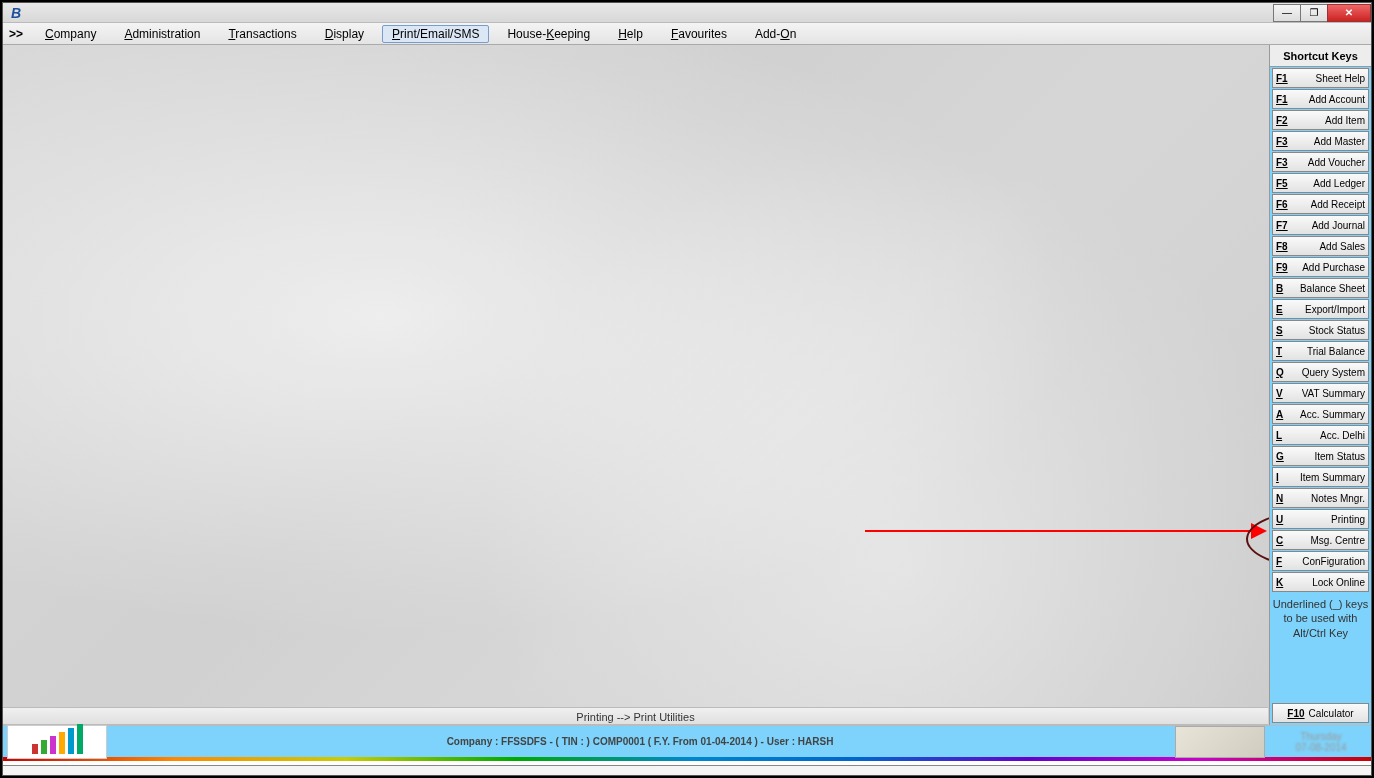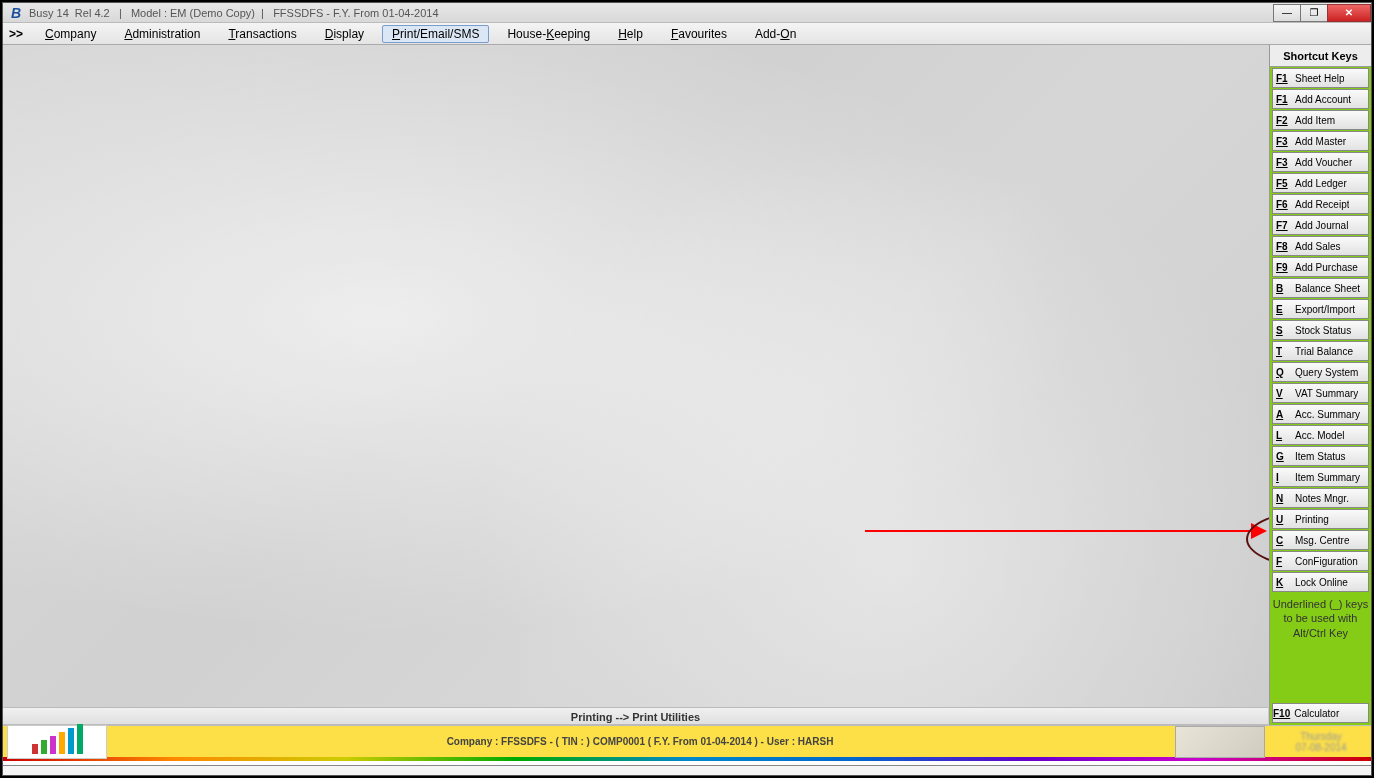--- a/index.html
+++ b/index.html
@@ -68,7 +68,6 @@
 
   <div class="titlebar">
     <div class="appicon">B</div>
-    <div class="title">Busy 14  Rel 4.2   |   Model : EM (Demo Copy)  |   FFSSDFS - F.Y. From 01-04-2014</div>
     <div class="wincontrols">
       <div class="winbtn">—</div>
       <div class="winbtn">❐</div>

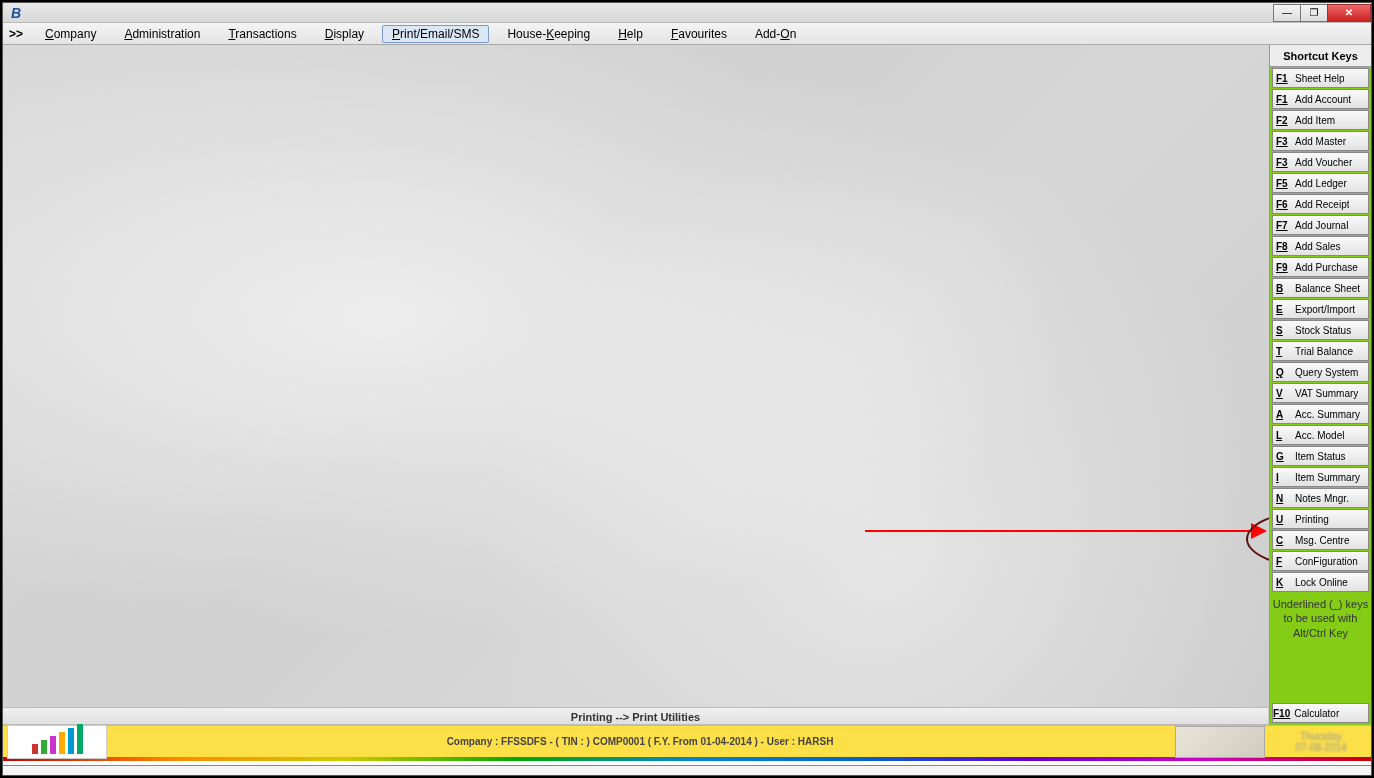--- a/index.html
+++ b/index.html
@@ -35,7 +35,7 @@
 .highlight-ring { position:absolute; top:465px; right:-112px; width:135px; height:58px; border:2px solid #5b1010; border-radius:50%/50%; z-index:6; pointer-events:none; }
 
 
-.shortcut-panel { width:102px; background:#84cc16; border-left:1px solid #999; display:flex; flex-direction:column; position:relative; }
+.shortcut-panel { width:102px; background:#7dd3fc; border-left:1px solid #999; display:flex; flex-direction:column; position:relative; }
 .shortcut-header { height:22px; line-height:22px; text-align:center; font-size:11px; font-weight:bold; border-bottom:1px solid #999; background:#ededed; }
 .shortcut-btn { height:20px; margin:1px 2px; border:1px solid #888; background:linear-gradient(#fafafa,#e2e2e2); display:flex; align-items:center; font-size:10px; cursor:pointer; padding:0 3px; }
 .shortcut-btn .key { font-weight:bold; text-decoration:underline; min-width:16px; }

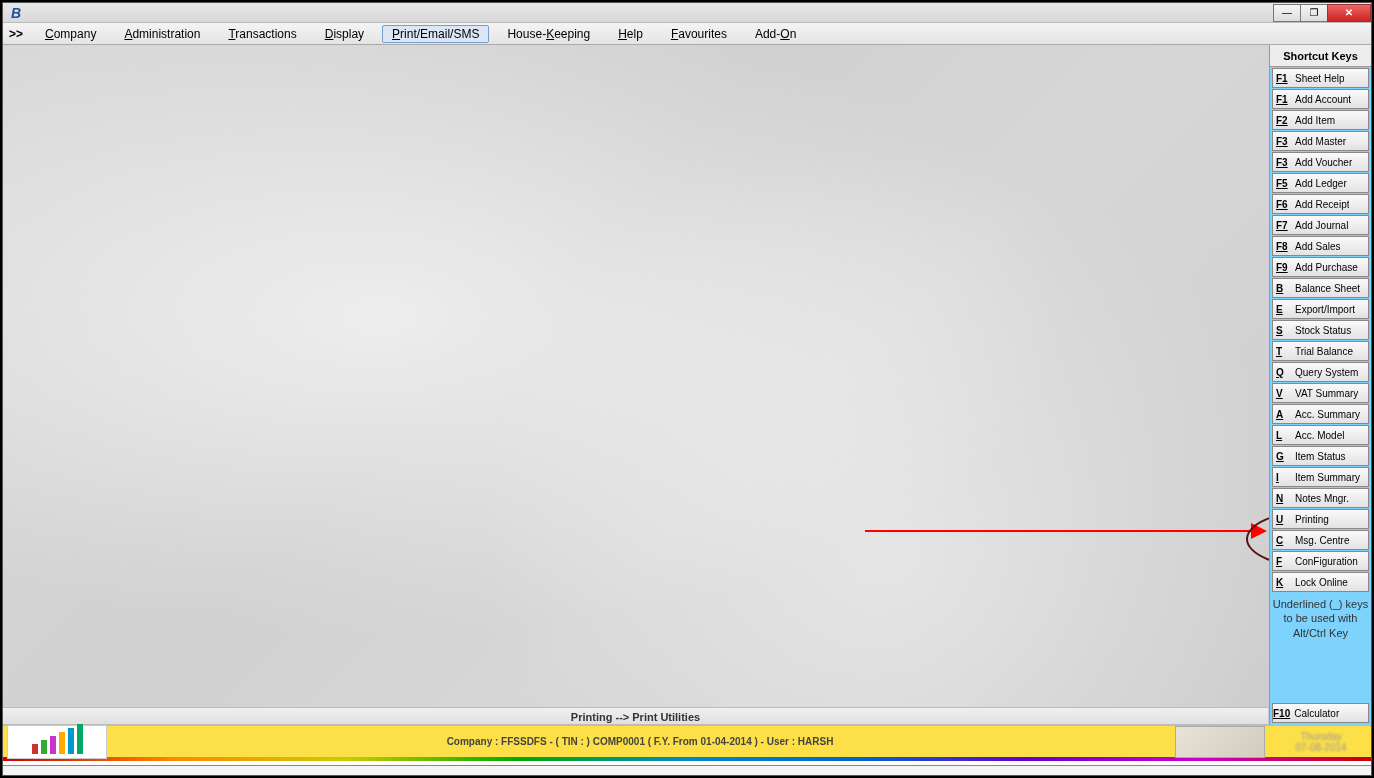--- a/index.html
+++ b/index.html
@@ -37,7 +37,7 @@
 
 .shortcut-panel { width:102px; background:#7dd3fc; border-left:1px solid #999; display:flex; flex-direction:column; position:relative; }
 .shortcut-header { height:22px; line-height:22px; text-align:center; font-size:11px; font-weight:bold; border-bottom:1px solid #999; background:#ededed; }
-.shortcut-btn { height:20px; margin:1px 2px; border:1px solid #888; background:linear-gradient(#fafafa,#e2e2e2); display:flex; align-items:center; font-size:10px; cursor:pointer; padding:0 3px; }
+.shortcut-btn { height:20px; margin:1px 2px; border:1px solid #888; background:linear-gradient(#fafafa,#e2e2e2); display:flex; align-items:center; font-size:10px; cursor:pointer; padding:0 3px;justify-content:space-between; }
 .shortcut-btn .key { font-weight:bold; text-decoration:underline; min-width:16px; }
 .shortcut-btn .lbl { margin-left:3px; white-space:nowrap; overflow:hidden; }
 .shortcut-note { font-size:11px; text-align:center; color:#333; margin-top:4px; line-height:1.3; }

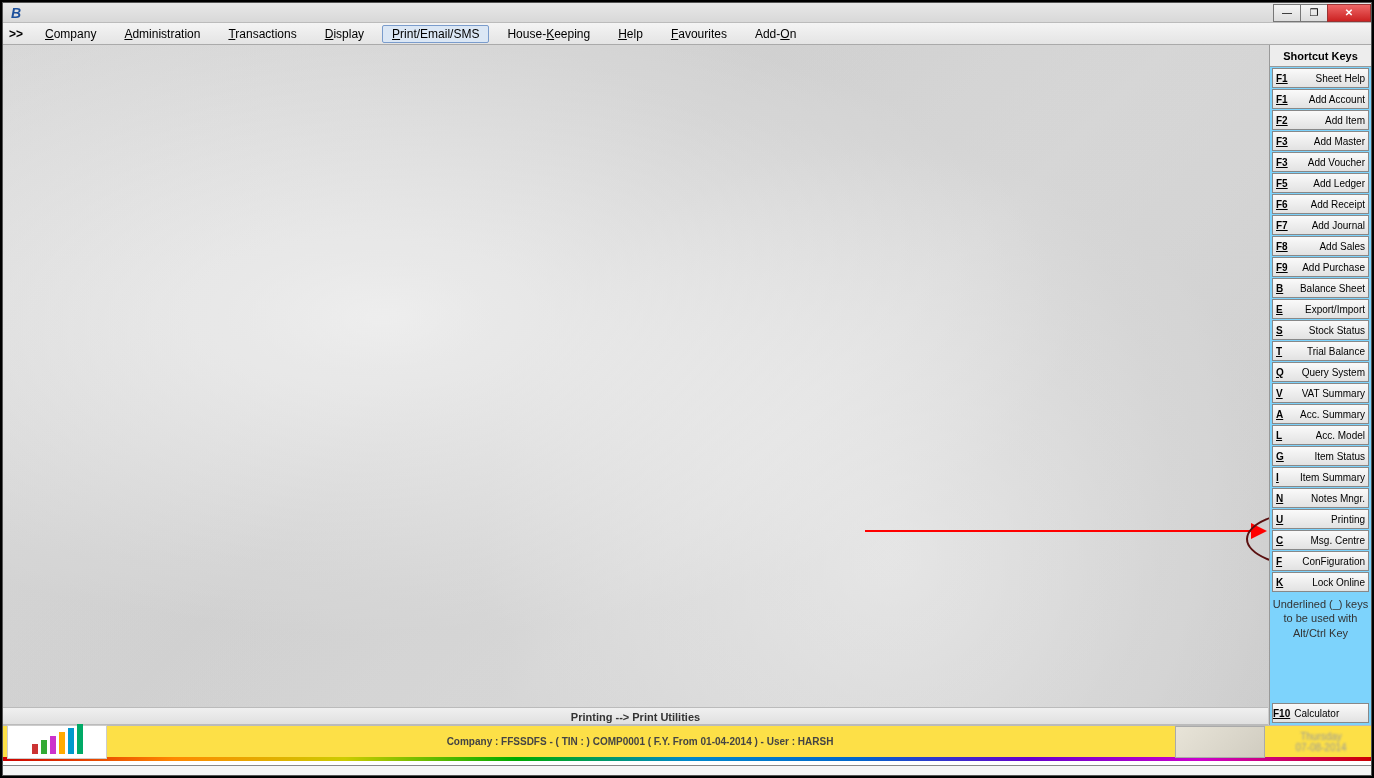--- a/index.html
+++ b/index.html
@@ -170,7 +170,7 @@
           </div>
           <div class="shortcut-btn">
             <span class="key">L</span>
-            <span class="lbl">Acc. Model</span>
+            <span class="lbl">Acc. Delhi</span>
           </div>
           <div class="shortcut-btn">
             <span class="key">G</span>

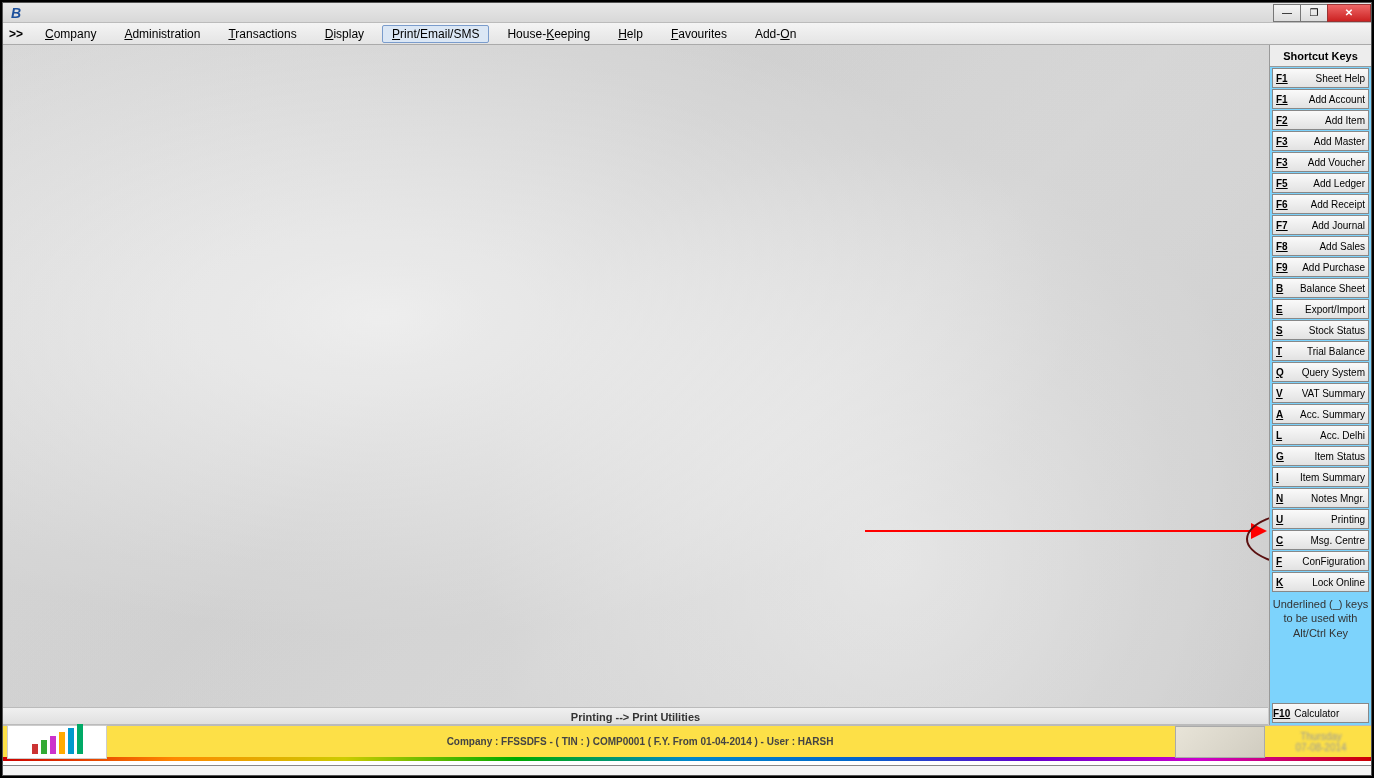--- a/index.html
+++ b/index.html
@@ -45,7 +45,7 @@
 .shortcut-footer .key { font-weight:bold; text-decoration:underline; margin-right:4px; }
 
 
-.breadcrumb { position:absolute; bottom:50px; left:0; right:103px; height:18px; background:linear-gradient(#f0f0f0,#e0e0e0); border-top:1px solid #bbb; border-bottom:1px solid #bbb; text-align:center; font-size:11px; font-weight:bold; line-height:18px; color:#333; }
+.breadcrumb { position:absolute; bottom:50px; left:0; right:103px; height:18px; background:linear-gradient(#f0f0f0,#e0e0e0); border-top:1px solid #bbb; border-bottom:1px solid #bbb; text-align:center; font-size:11px; font-weight:normal; line-height:18px; color:#333; }
 
 
 .footer { position:absolute; bottom:0; left:0; right:0; height:50px; }

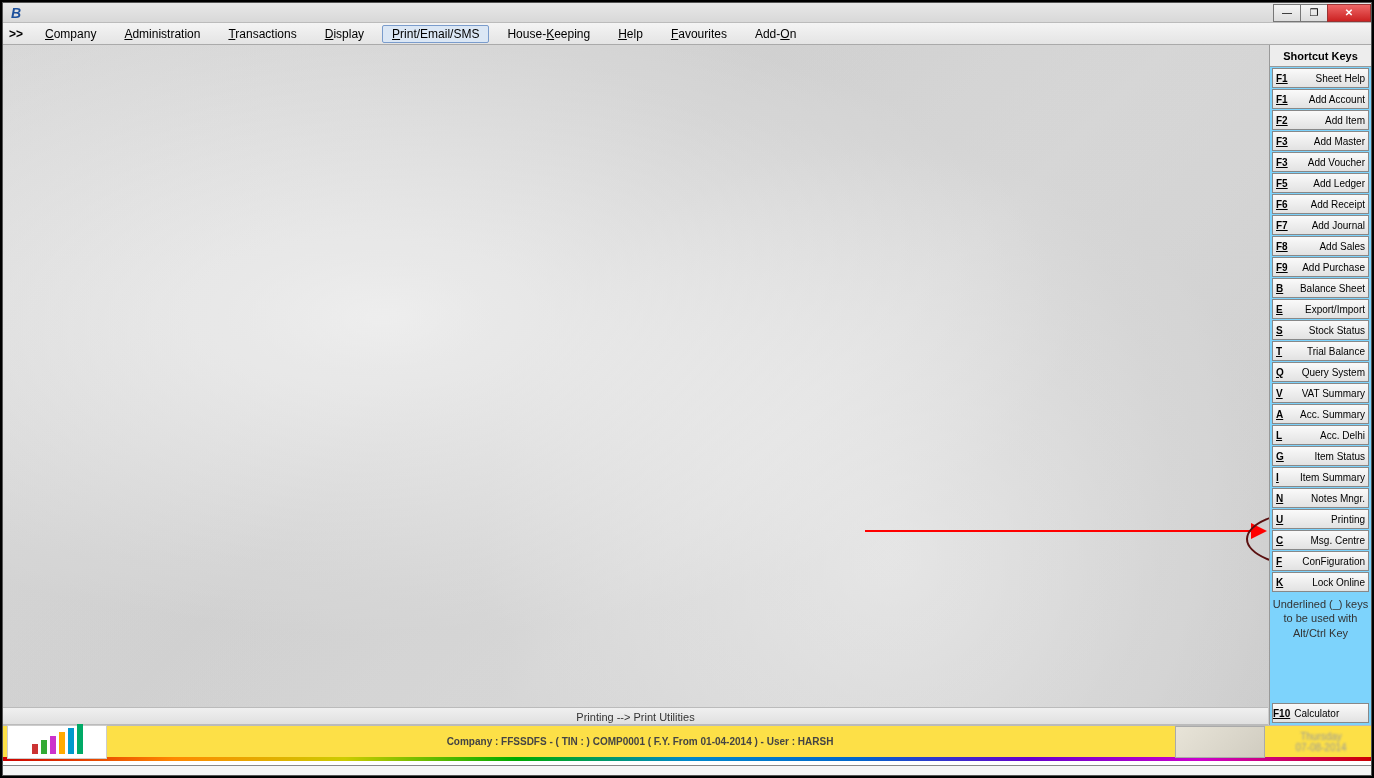--- a/index.html
+++ b/index.html
@@ -41,7 +41,7 @@
 .shortcut-btn .key { font-weight:bold; text-decoration:underline; min-width:16px; }
 .shortcut-btn .lbl { margin-left:3px; white-space:nowrap; overflow:hidden; }
 .shortcut-note { font-size:11px; text-align:center; color:#333; margin-top:4px; line-height:1.3; }
-.shortcut-footer { margin-top:auto; height:20px; margin:2px; border:1px solid #888; background:linear-gradient(#fafafa,#e2e2e2); display:flex; align-items:center; justify-content:flex-start; font-size:10px; cursor:pointer; }
+.shortcut-footer { margin-top:auto; height:20px; margin:2px; border:1px solid #888; background:linear-gradient(#fafafa,#e2e2e2); display:flex; align-items:center; justify-content:center; font-size:10px; cursor:pointer; }
 .shortcut-footer .key { font-weight:bold; text-decoration:underline; margin-right:4px; }
 
 

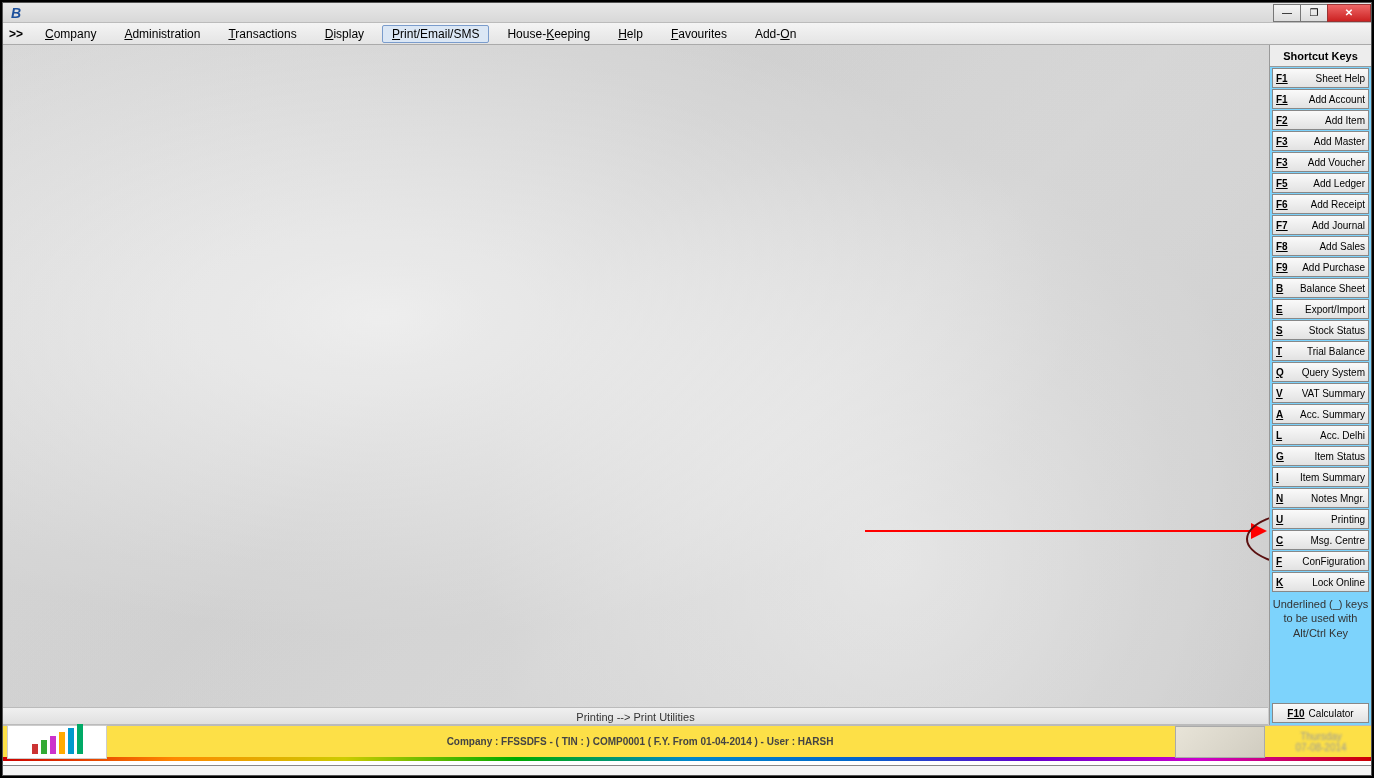--- a/index.html
+++ b/index.html
@@ -49,7 +49,7 @@
 
 
 .footer { position:absolute; bottom:0; left:0; right:0; height:50px; }
-.footer-info { height:32px; background:#fde047; display:flex; align-items:center; border-top:1px solid #bbb; }
+.footer-info { height:32px; background:#7dd3fc; display:flex; align-items:center; border-top:1px solid #bbb; }
 .footer-chart { width:100px; height:34px; border:1px solid #ccc; margin:1px 4px; background:#fff; display:flex; align-items:flex-end; justify-content:center; gap:3px; padding:2px 2px 4px; }
 .footer-chart .bar { width:6px; }
 .footer-center { flex:1; text-align:center; font-size:10px; color:#666; line-height:1.4; }

